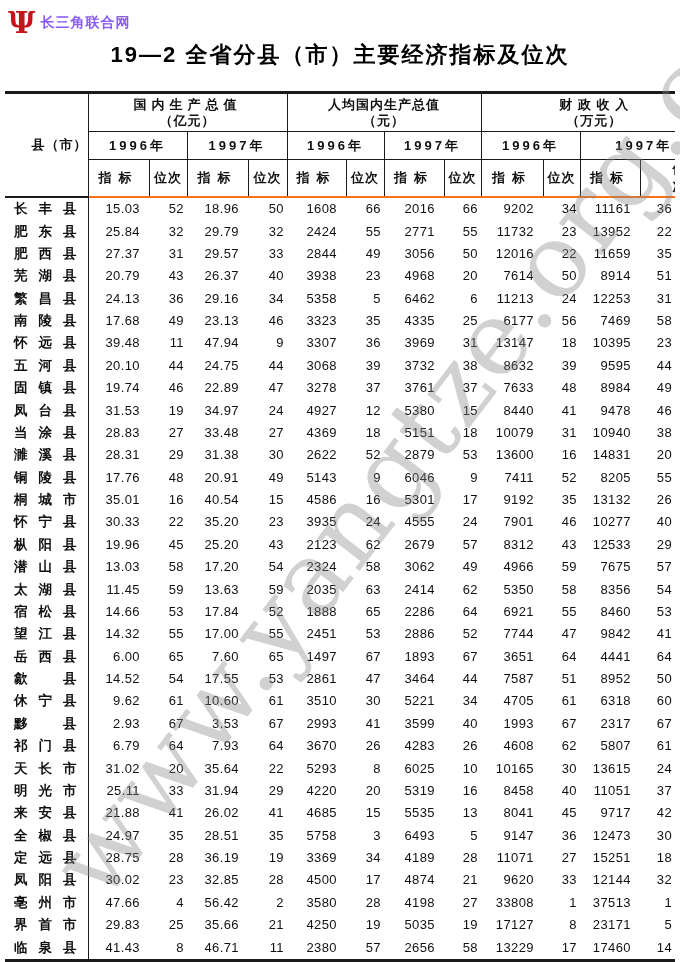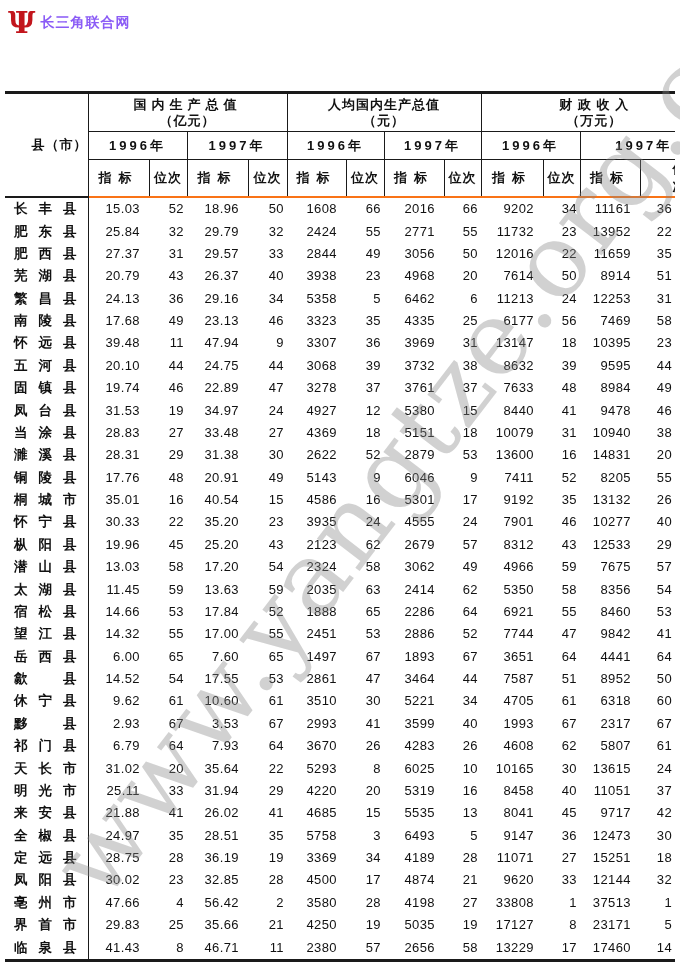--- a/index.html
+++ b/index.html
@@ -60,6 +60,7 @@
     <span class="logo-text">长三角联合网</span>
   </div>
 
+  <div class="page-title">19—2  全省分县（市）主要经济指标及位次</div>
 
   <table class="stat">
     <colgroup>

